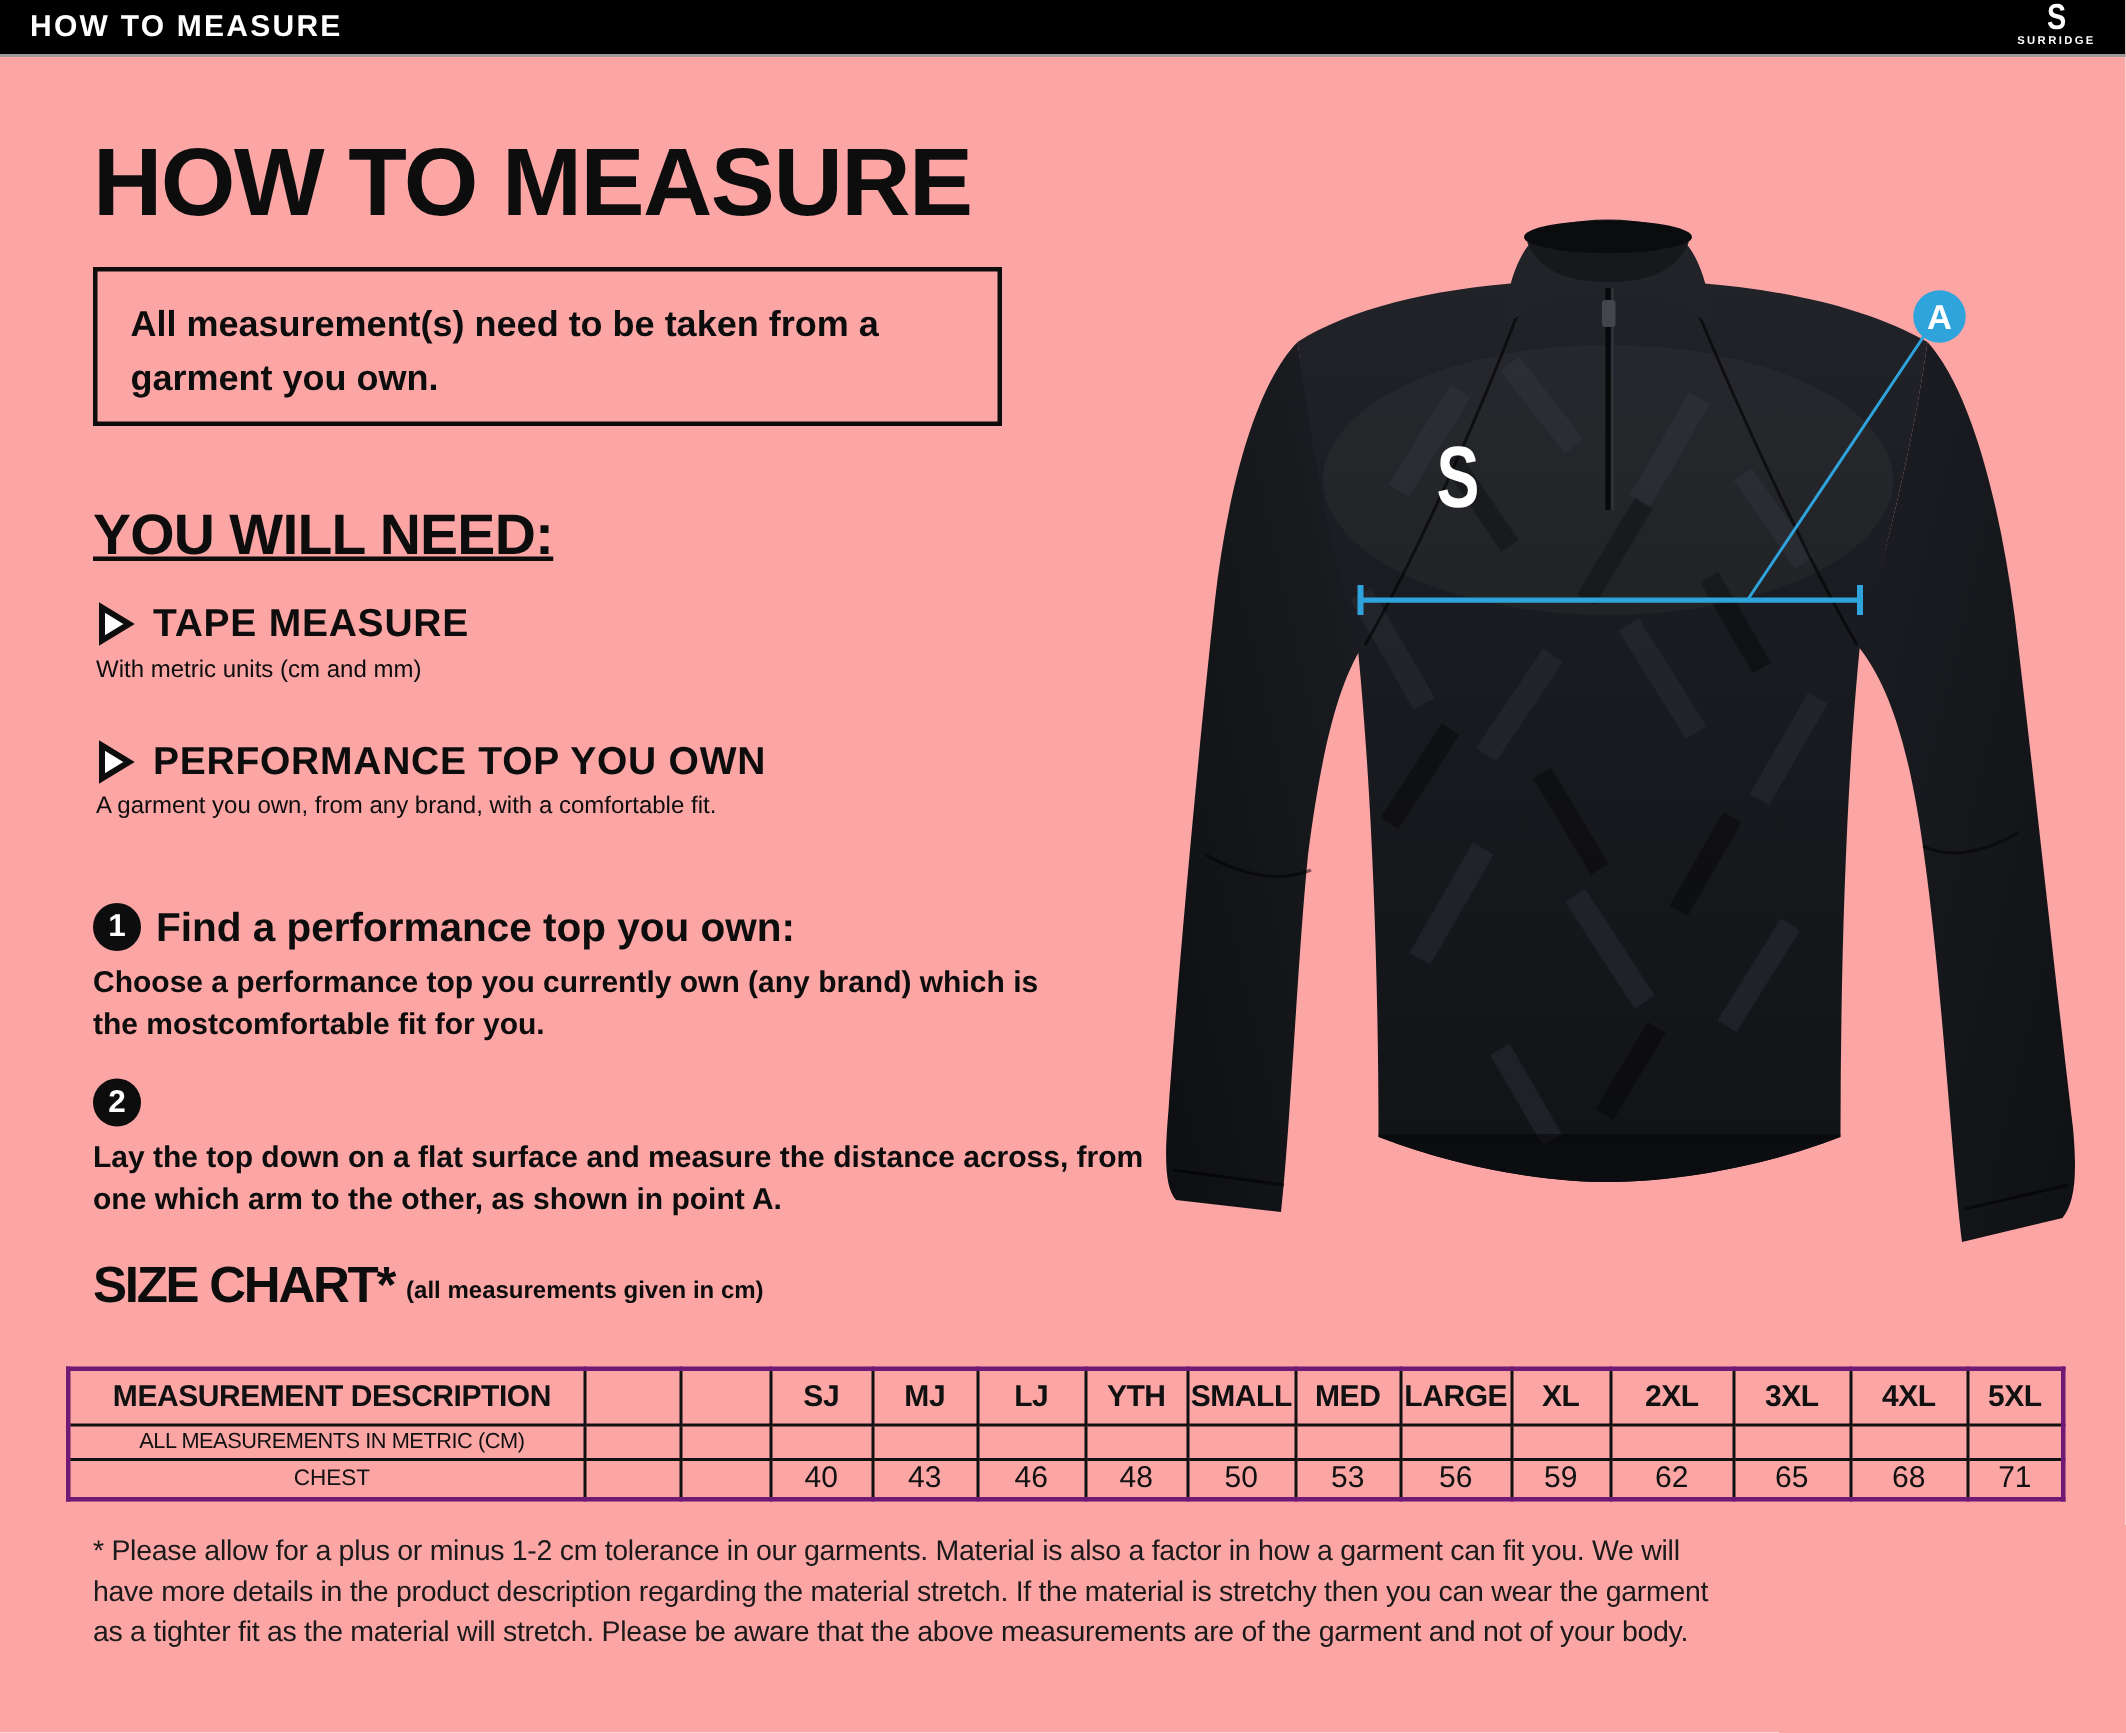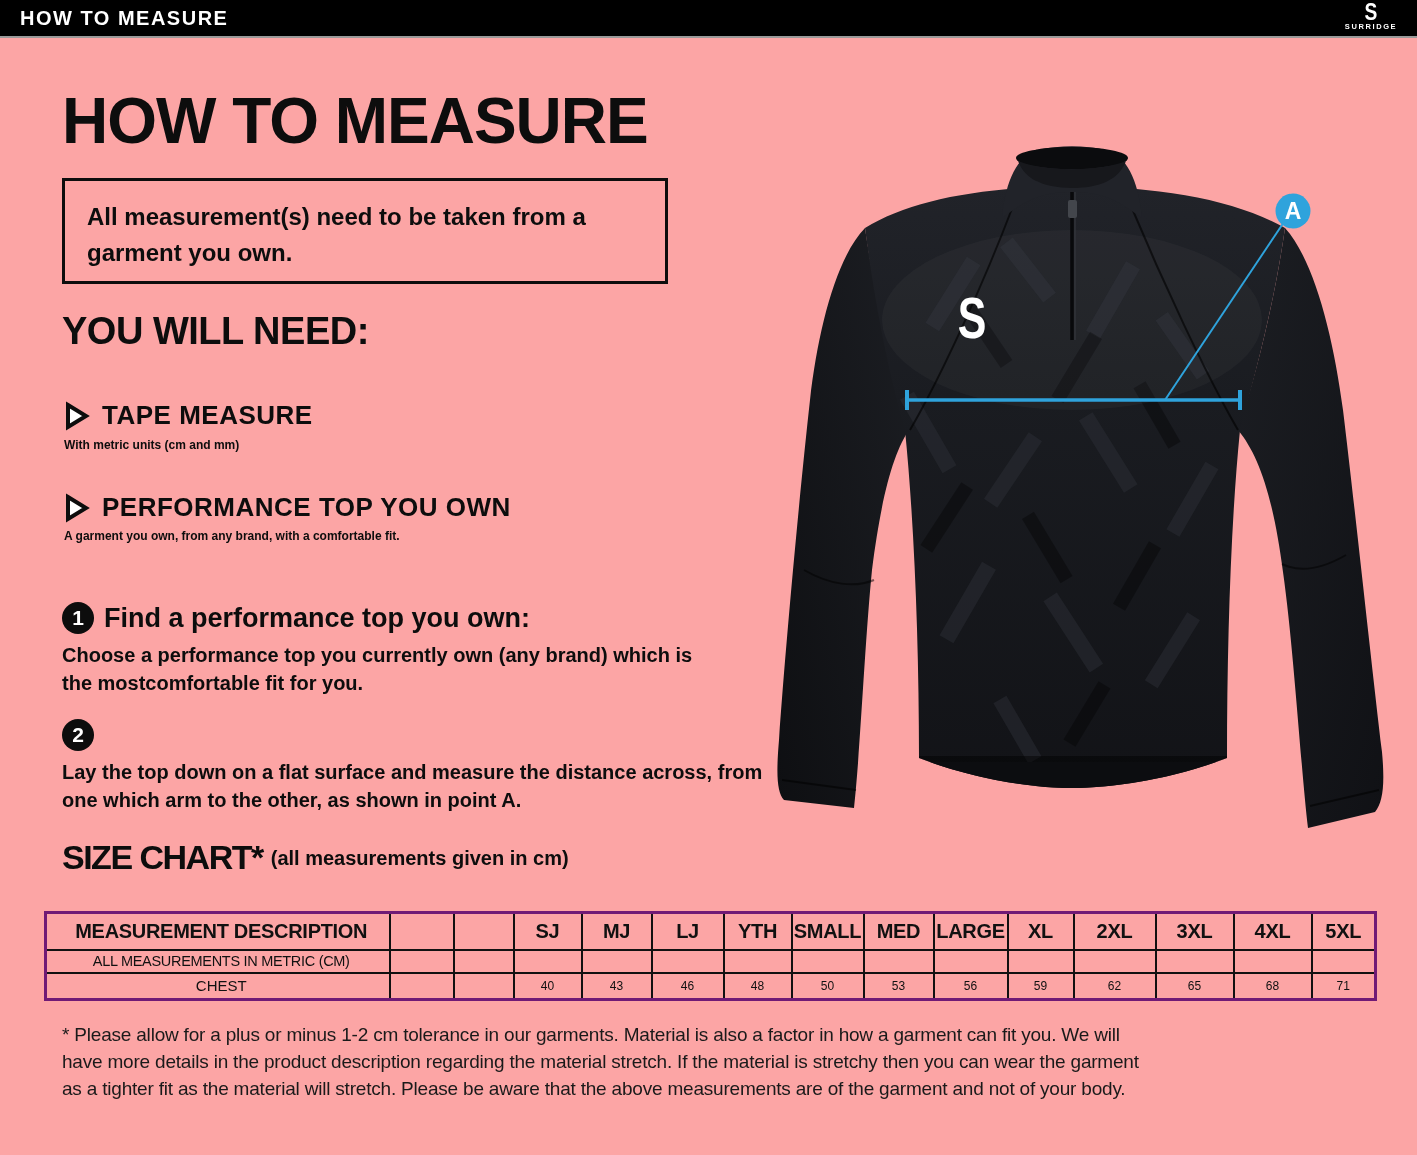--- a/index.html
+++ b/index.html
@@ -72,7 +72,7 @@
 
   <div class="notice">All measurement(s) need to be taken from a garment you own.</div>
 
-  <div class="h2" style="top:310px;">YOU WILL NEED:</div>
+  <div class="h2" style="top:336px;text-decoration:underline;">YOU WILL NEED:</div>
 
   <div class="need-row" style="top:400px;">
     <span class="tri-icon">

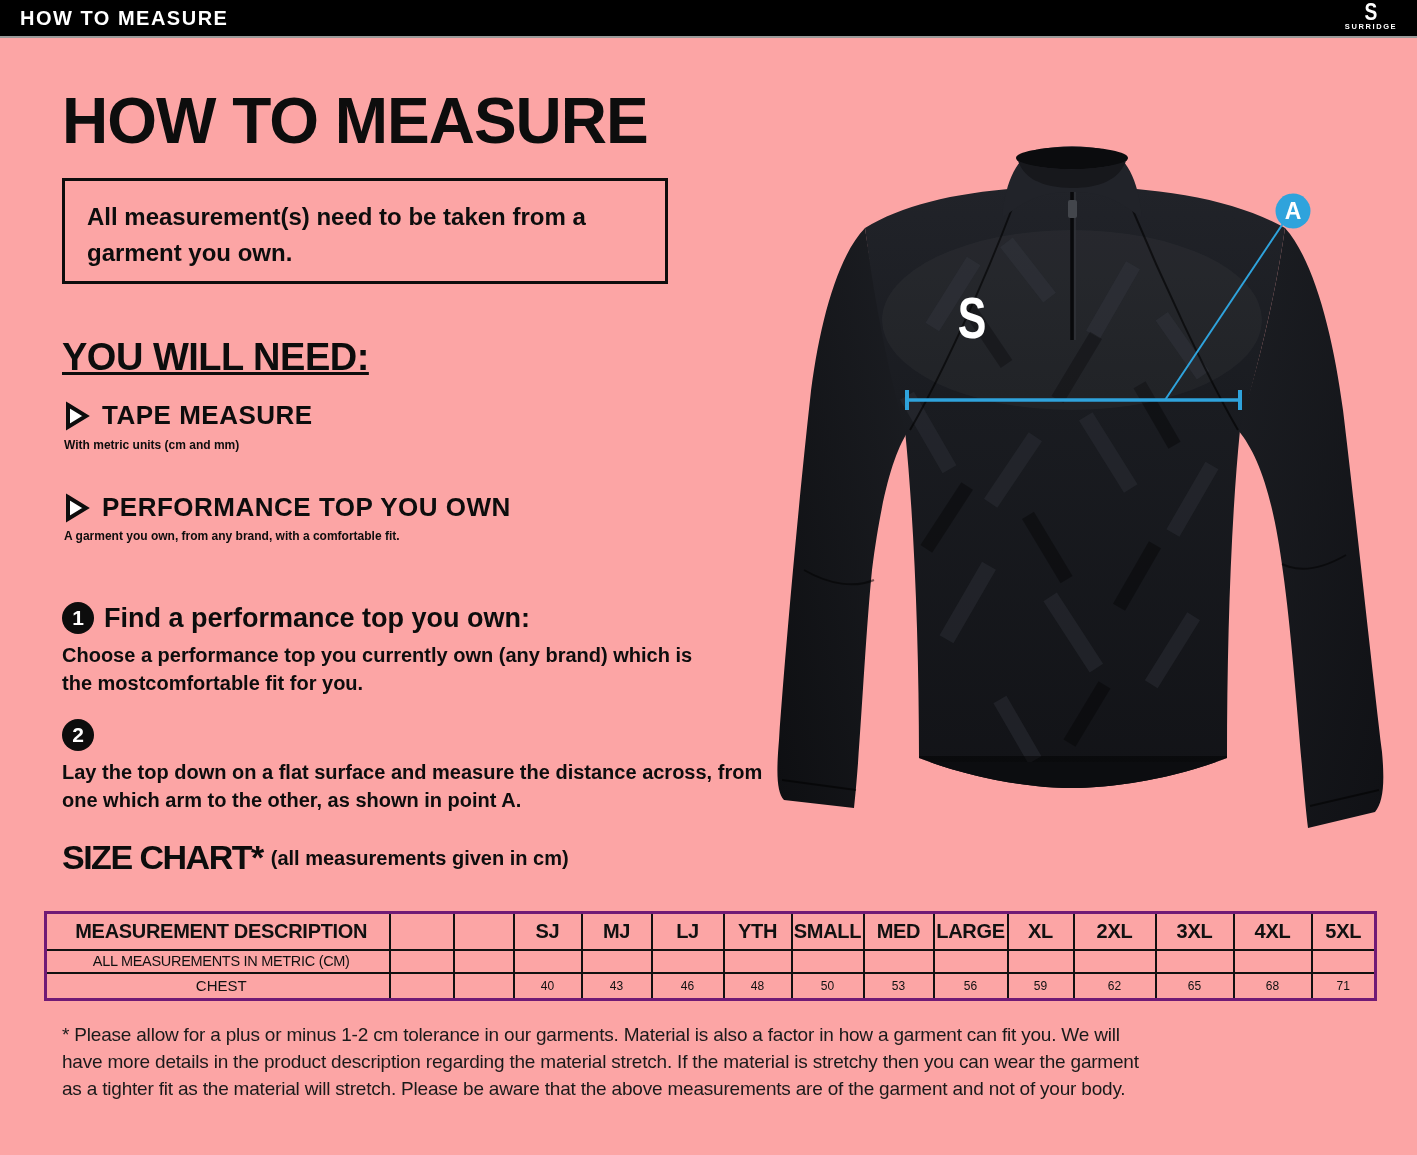--- a/index.html
+++ b/index.html
@@ -23,7 +23,7 @@
   .h2 { position:absolute; left:62px; font-size:38px; font-weight:bold; letter-spacing:-0.5px; color:#0d0d0d; white-space:nowrap; }
   .need-row { position:absolute; left:64px; display:flex; align-items:center; gap:12px; }
   .need-title { font-size:26px; font-weight:bold; letter-spacing:0.5px; color:#0d0d0d; white-space:nowrap; }
-  .need-desc { position:absolute; left:64px; font-size:12px; font-weight:bold; color:#0d0d0d; white-space:nowrap; }
+  .need-desc { position:absolute; left:64px; font-size:16px; font-weight:normal; color:#0d0d0d; white-space:nowrap; }
   .tri-icon svg { display:block; }
 
   .step-row { position:absolute; left:62px; display:flex; align-items:center; gap:10px; }

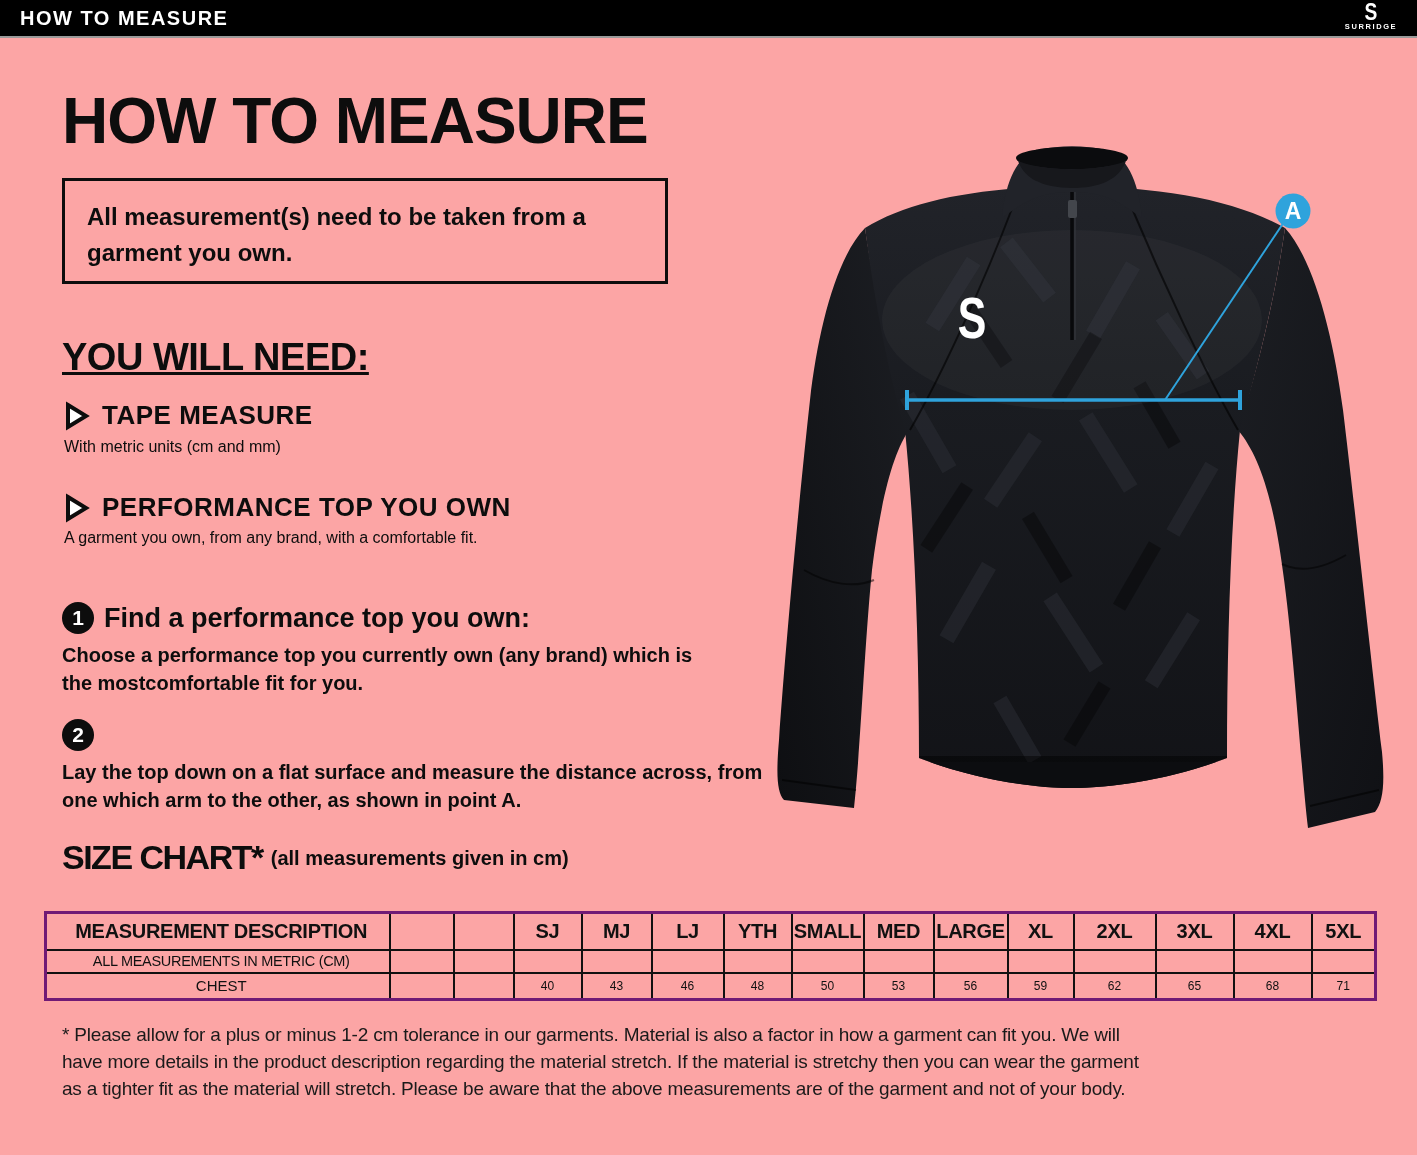--- a/index.html
+++ b/index.html
@@ -34,7 +34,7 @@
 
   .size-chart-head { position:absolute; left:62px; top:840px; display:flex; align-items:flex-end; }
   .size-chart-title { font-size:34px; font-weight:bold; letter-spacing:-1.5px; color:#0d0d0d; line-height:1; }
-  .size-chart-sub { font-size:20px; font-weight:bold; color:#0d0d0d; margin-left:8px; padding-bottom:4px; white-space:nowrap; }
+  .size-chart-sub { font-size:16px; font-weight:bold; color:#0d0d0d; margin-left:8px; padding-bottom:4px; white-space:nowrap; }
 
   
   table.size-table { position:absolute; left:44px; top:911px; width:1330px; border-collapse:collapse;

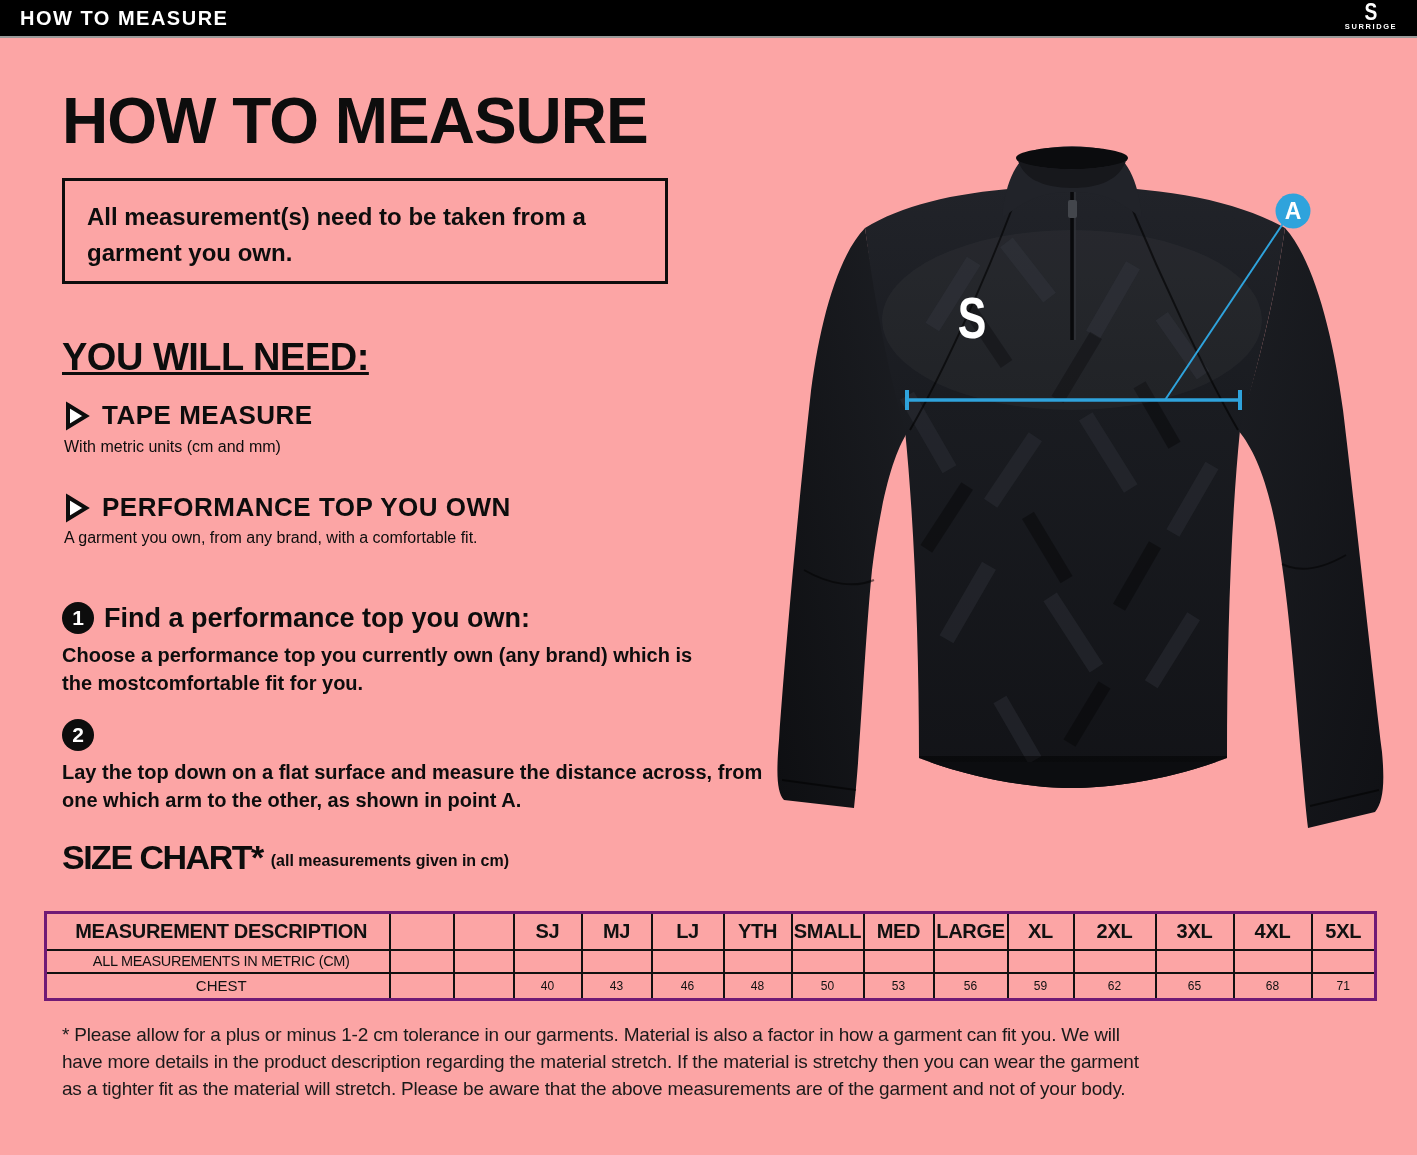--- a/index.html
+++ b/index.html
@@ -44,7 +44,7 @@
   table.size-table thead th { height:37px; font-size:20px; font-weight:bold; letter-spacing:-0.3px; }
   th.desc-col { text-align:left; padding-left:7px; font-size:21px; }
   tr.metric-row td { height:23px; font-size:14.5px; font-weight:normal; }
-  tr.chest-row td { height:27px; font-size:12px; font-weight:normal; }
+  tr.chest-row td { height:27px; font-size:20px; font-weight:normal; }
   td.row-label { text-align:left; padding-left:7px; }
   tr.metric-row td.row-label { letter-spacing:-0.3px; }
   tr.chest-row td.row-label { font-size:15px; }

